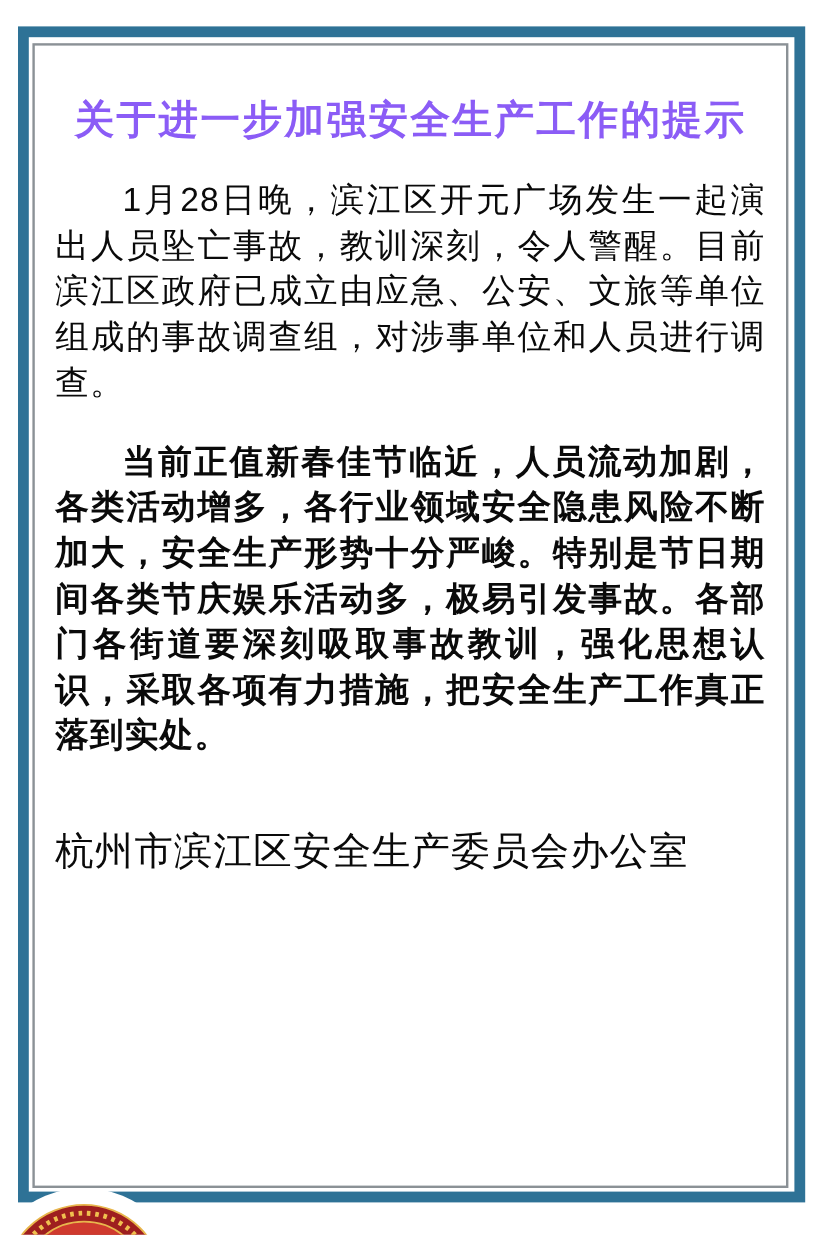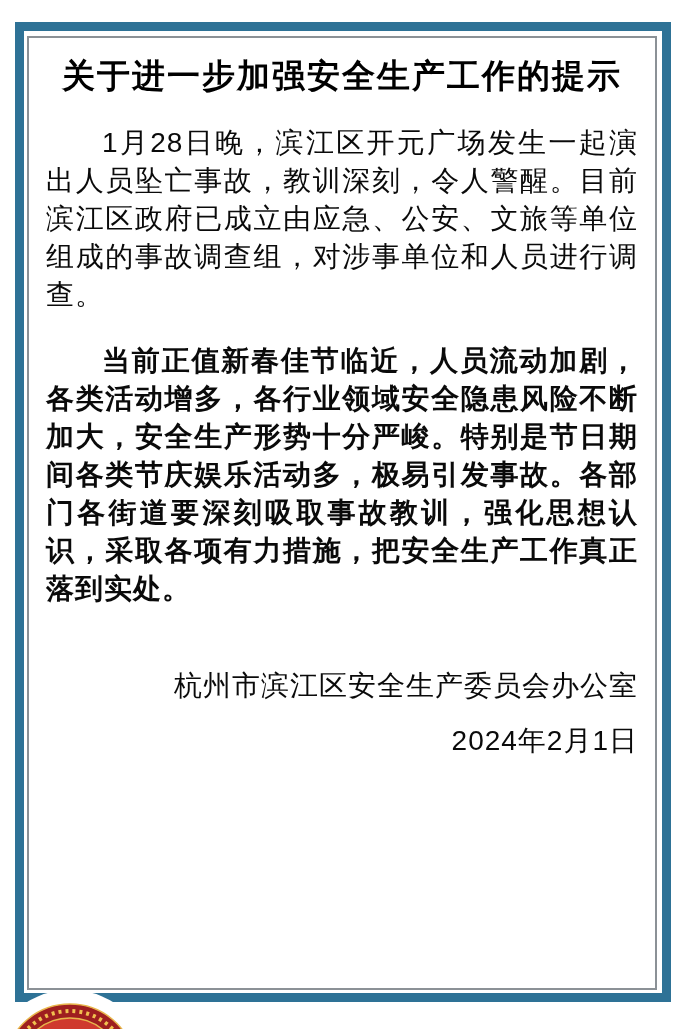--- a/index.html
+++ b/index.html
@@ -44,13 +44,13 @@
     box-sizing: border-box;
   }
   .doc-title {
-    padding-top: 16px;
+    padding-top: 40px;
     text-align: center;
     font-size: 33px;
     font-weight: bold;
     letter-spacing: 2px;
     line-height: 44px;
-    color: #000000;
+    color: #8b5cf6;
   }
   .doc-body {
     margin-top: 26px;

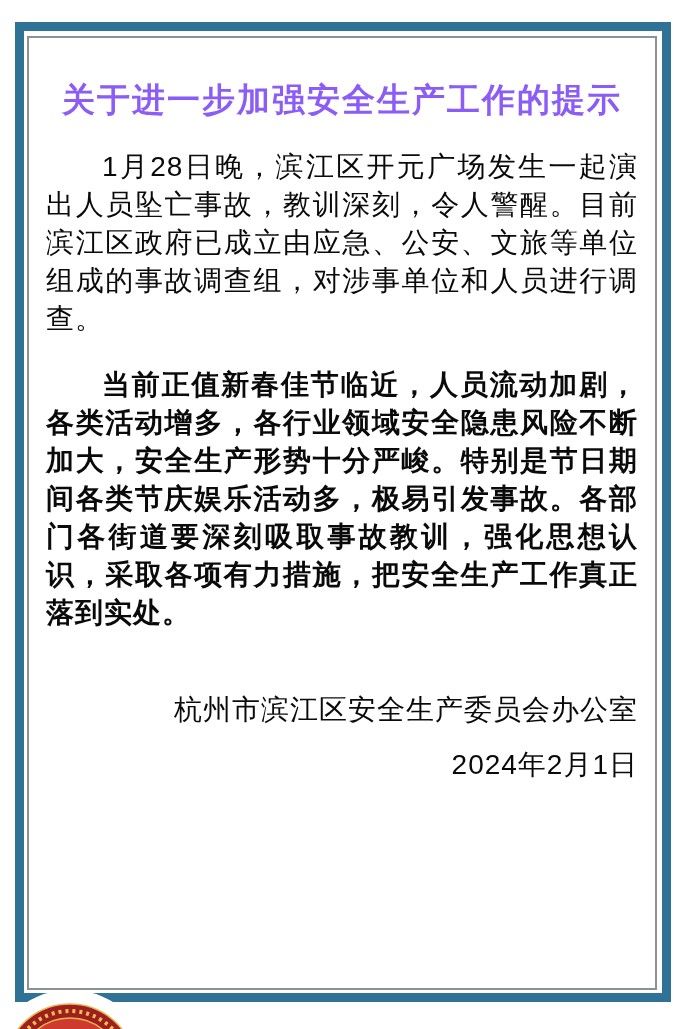--- a/index.html
+++ b/index.html
@@ -69,8 +69,8 @@
   }
   .sign-block {
     margin-top: 50px;
-    text-align: right;
-    font-size: 28px;
+    text-align: left;
+    font-size: 32px;
     line-height: 55px;
     letter-spacing: 1px;
   }

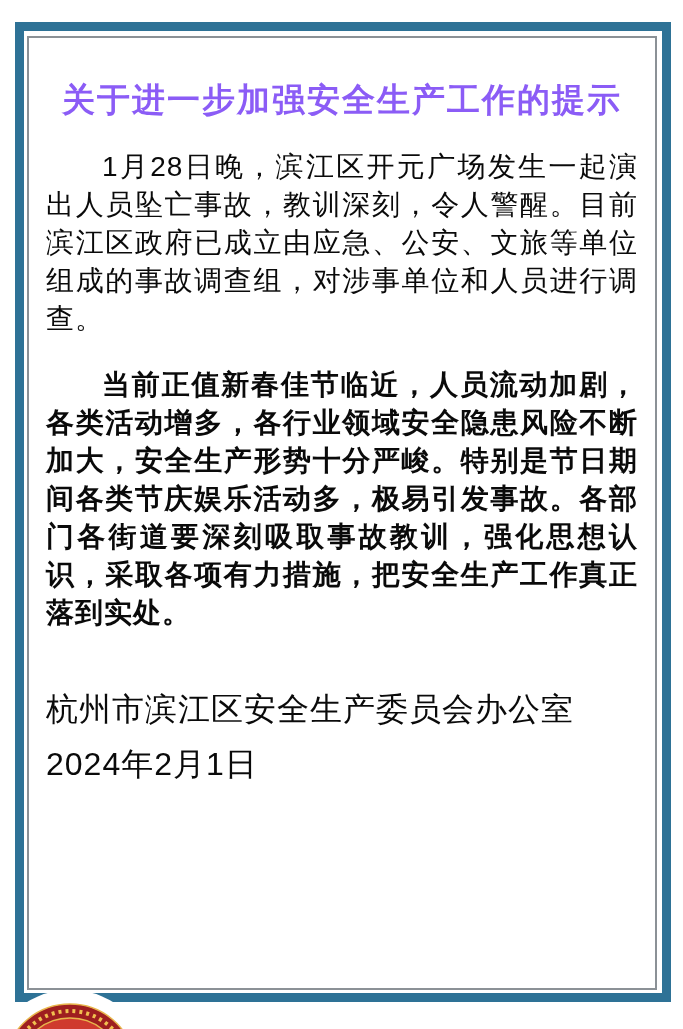--- a/index.html
+++ b/index.html
@@ -100,7 +100,6 @@
 
     <div class="sign-block">
       <div>杭州市滨江区安全生产委员会办公室</div>
-      <div>2024年2月1日</div>
     </div>
 
   </div>

